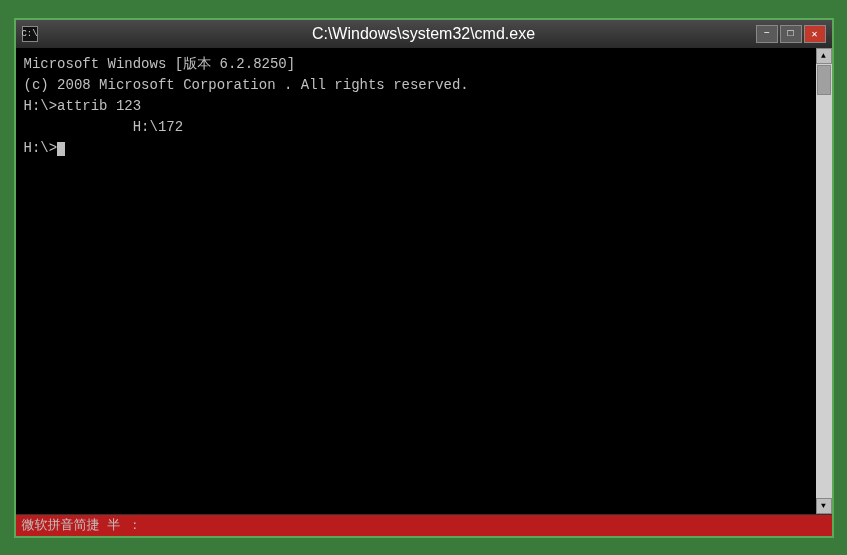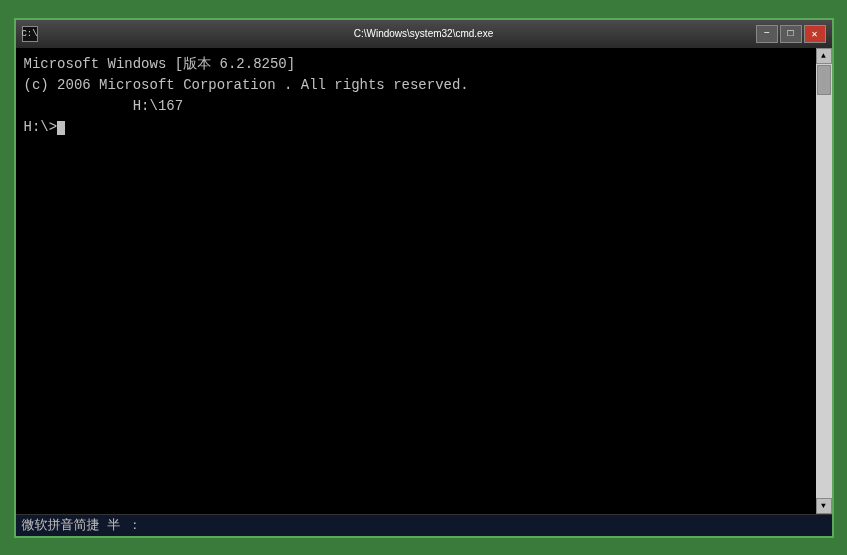--- a/index.html
+++ b/index.html
@@ -47,7 +47,7 @@
     }
     .titlebar-title {
       color: #ffffff;
-      font-size: 10px;
+      font-size: 16px;
       font-family: 'Segoe UI', Arial, sans-serif;
       flex: 1;
       text-align: center;

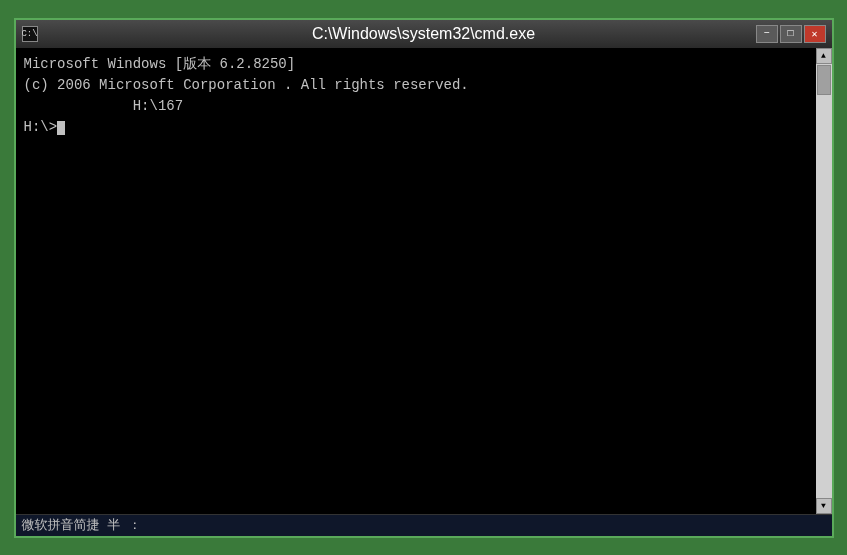--- a/index.html
+++ b/index.html
@@ -176,7 +176,7 @@
   <div class="window-body">
     <div class="terminal" id="terminal-output">
     <div class="terminal-line">Microsoft Windows [版本 6.2.8250]</div>
-        <div class="terminal-line">(c) 2006 Microsoft Corporation . All rights reserved.</div>
+        <div class="terminal-line">(c) 2008 Microsoft Corporation . All rights reserved.</div>
         <div class="terminal-line"></div>
         <div class="terminal-line"></div>
         <div class="terminal-line">             H:\167</div>

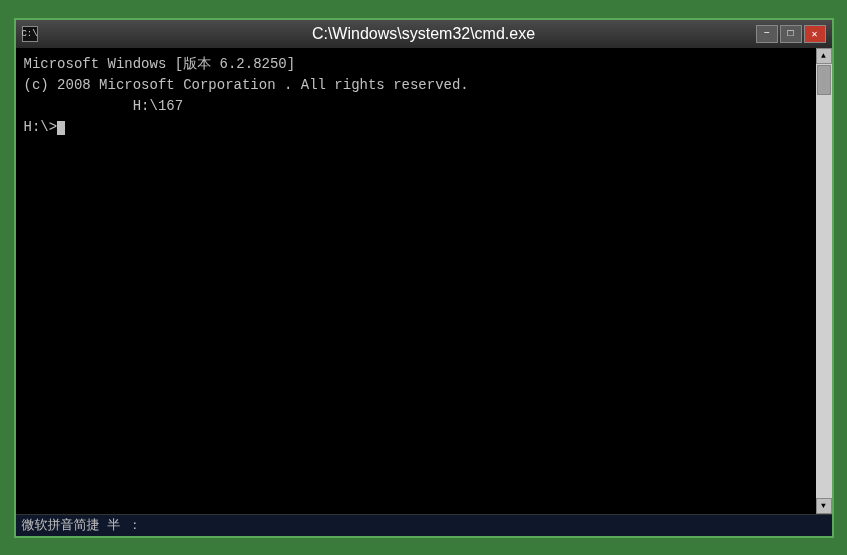--- a/index.html
+++ b/index.html
@@ -179,6 +179,7 @@
         <div class="terminal-line">(c) 2008 Microsoft Corporation . All rights reserved.</div>
         <div class="terminal-line"></div>
         <div class="terminal-line"></div>
+        <div class="terminal-line">H:\&gt;attrib 123</div>
         <div class="terminal-line">             H:\167</div>
         <div class="terminal-line"></div>
         <div class="terminal-line"></div>

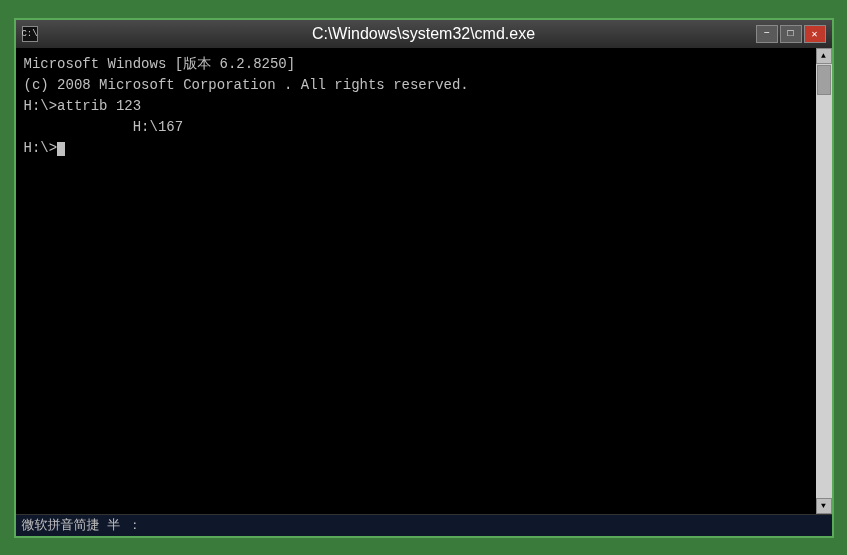--- a/index.html
+++ b/index.html
@@ -180,7 +180,7 @@
         <div class="terminal-line"></div>
         <div class="terminal-line"></div>
         <div class="terminal-line">H:\&gt;attrib 123</div>
-        <div class="terminal-line">             H:\167</div>
+        <div class="terminal-line">             H:\172</div>
         <div class="terminal-line"></div>
         <div class="terminal-line"></div>
         <div class="terminal-line">H:\&gt;<span class="cursor"></span></div>

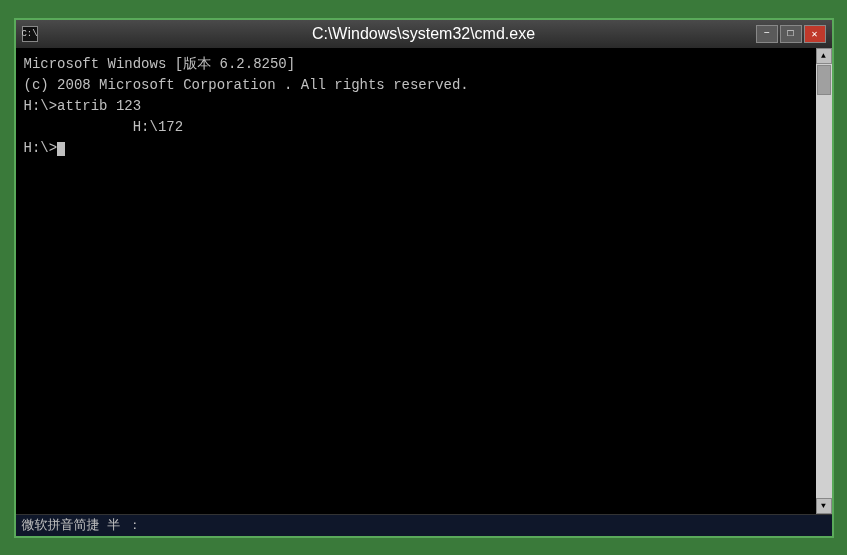--- a/index.html
+++ b/index.html
@@ -142,7 +142,7 @@
       50% { opacity: 0; }
     }
     .statusbar {
-      background: #0f172a;
+      background: #b91c1c;
       height: 22px;
       display: flex;
       align-items: center;

